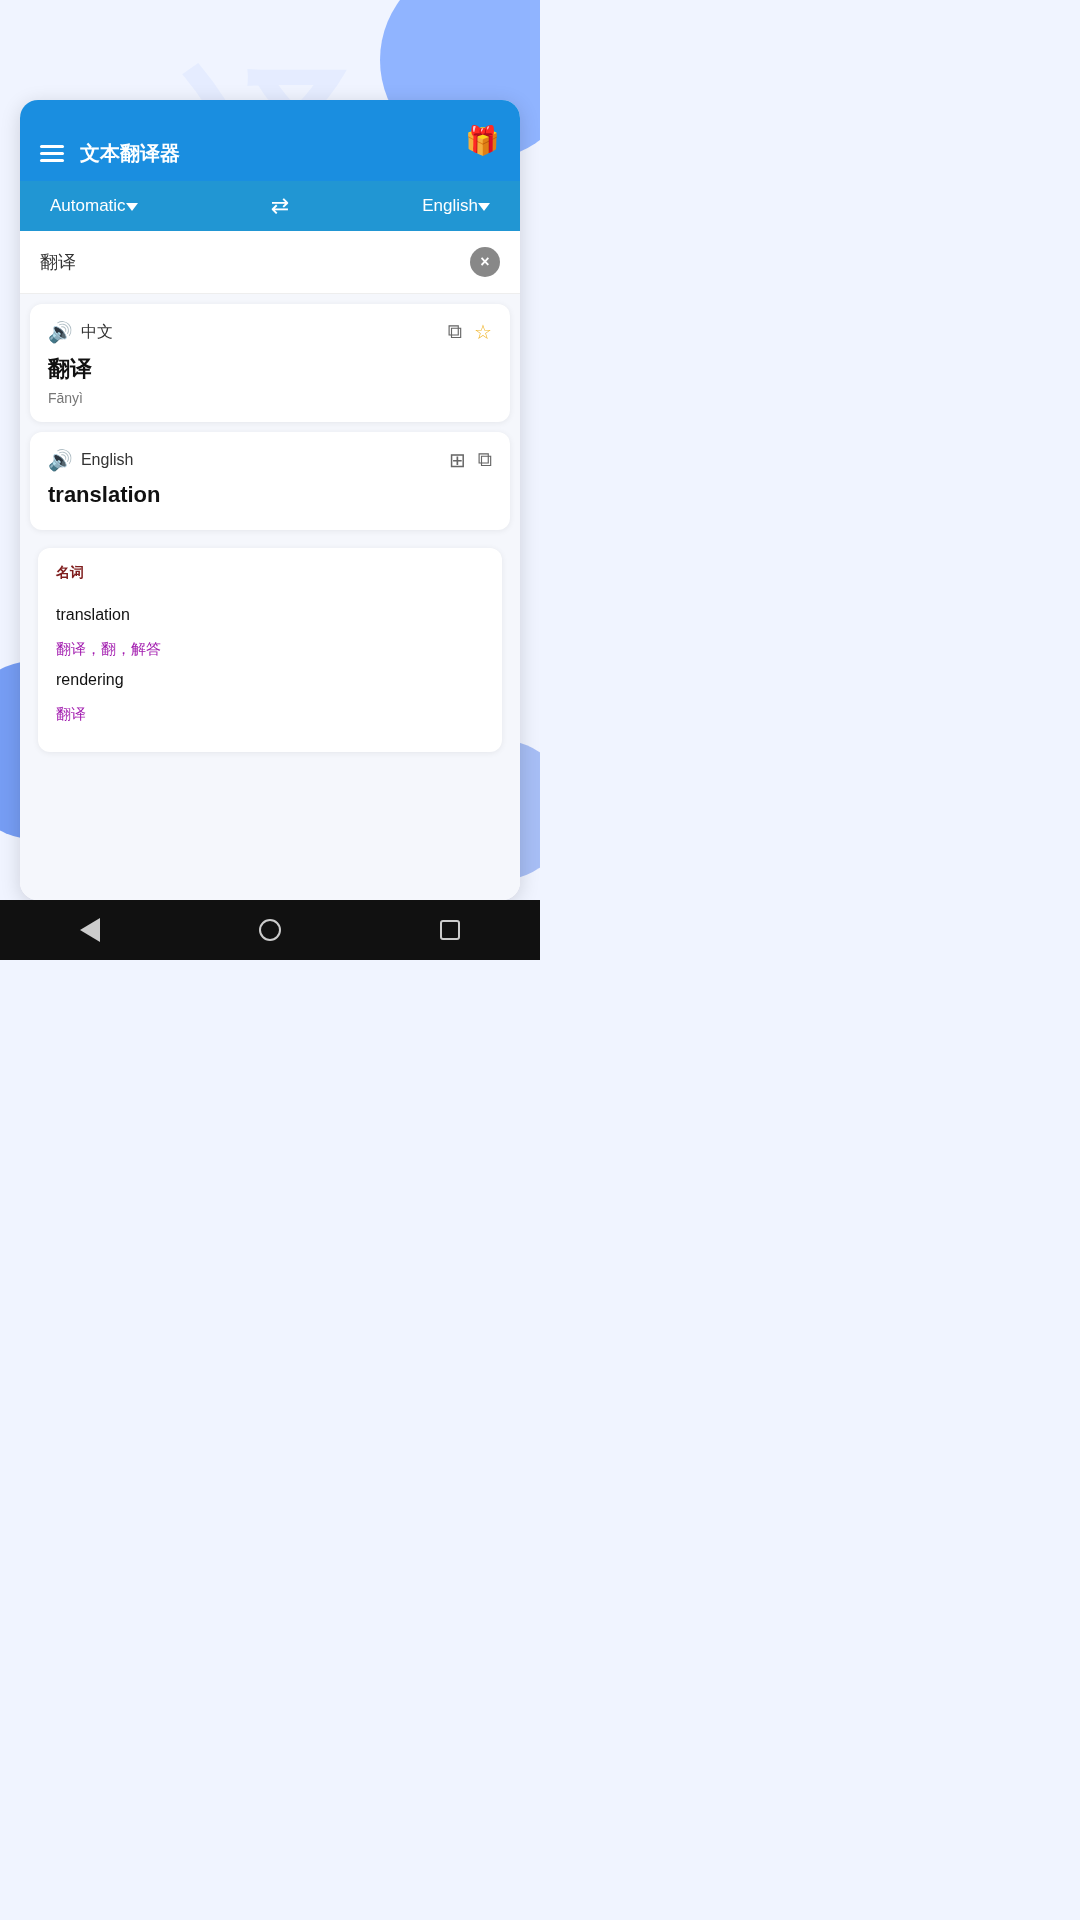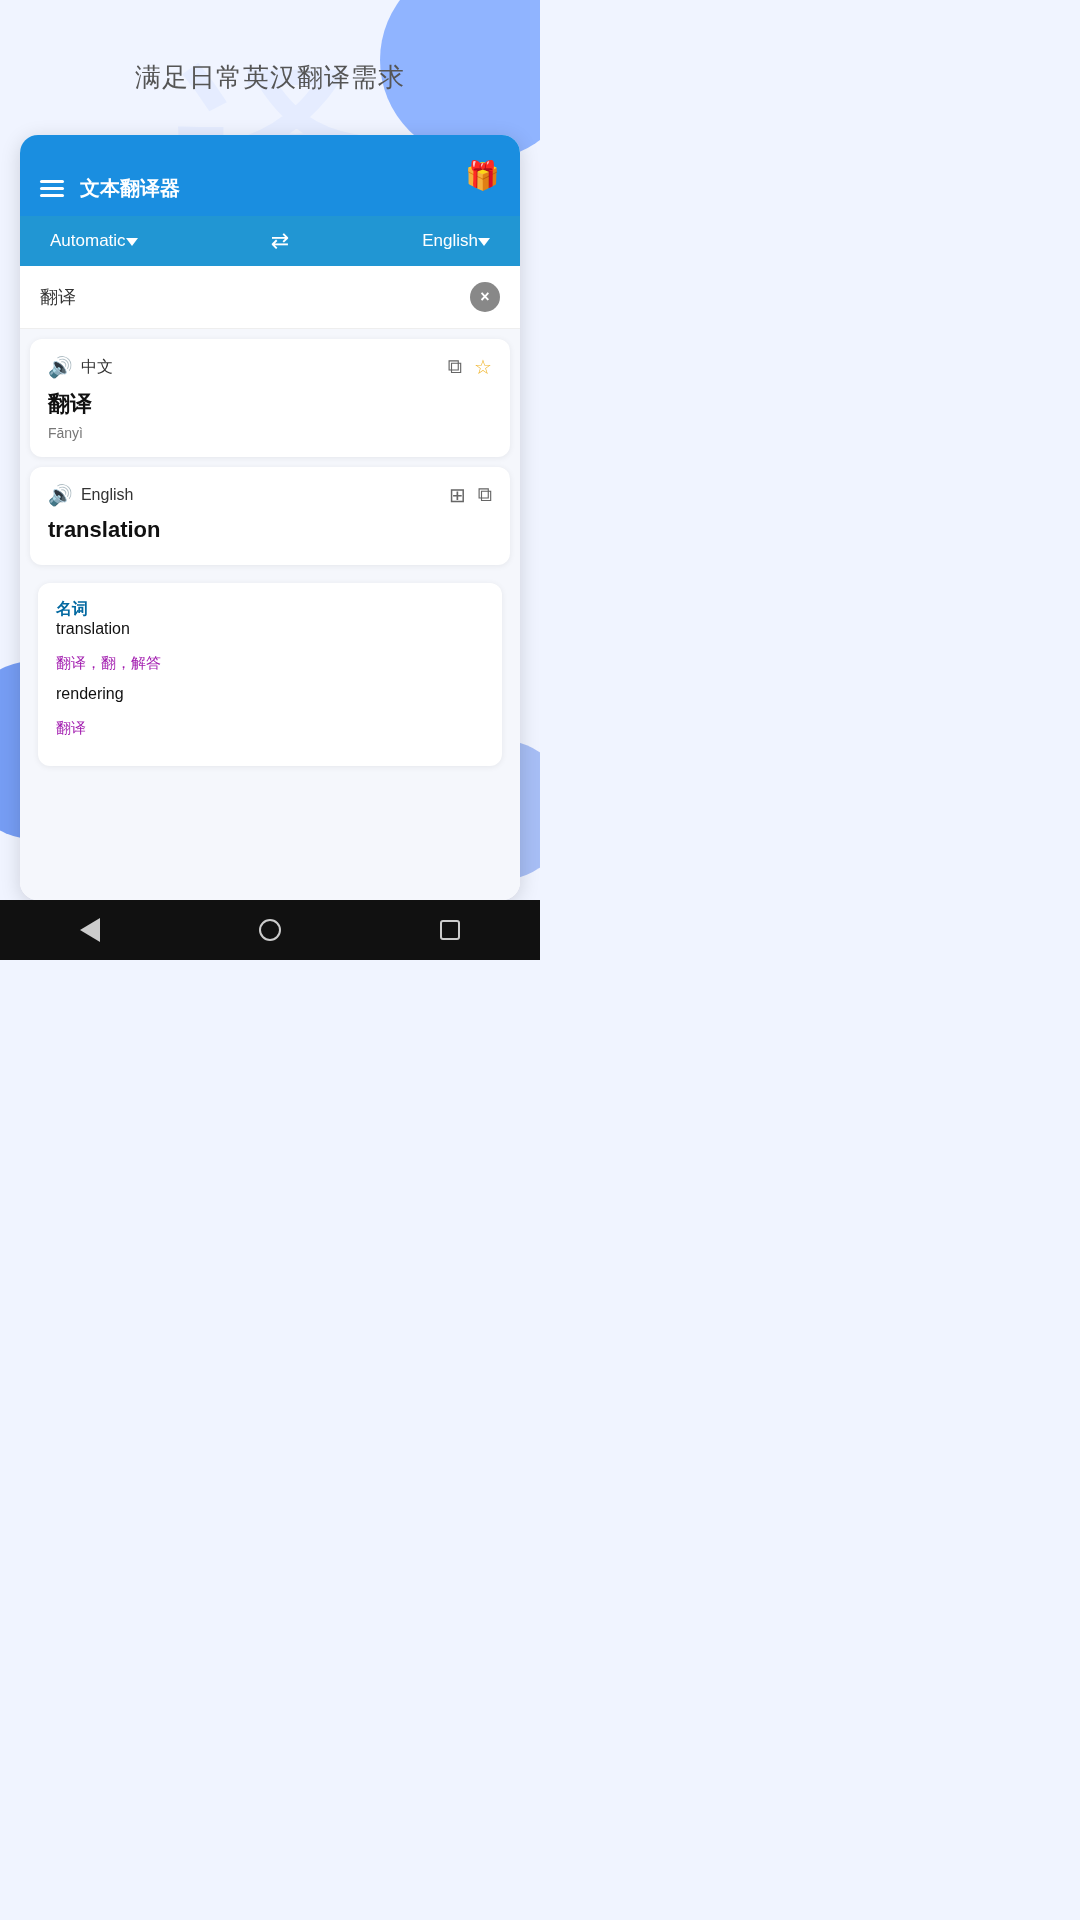--- a/index.html
+++ b/index.html
@@ -367,7 +367,6 @@
 <div class="content">
 
   <div class="hero">
-    <div class="hero-subtitle">满足日常英汉翻译需求</div>
   </div>
 
   <div class="app-card">

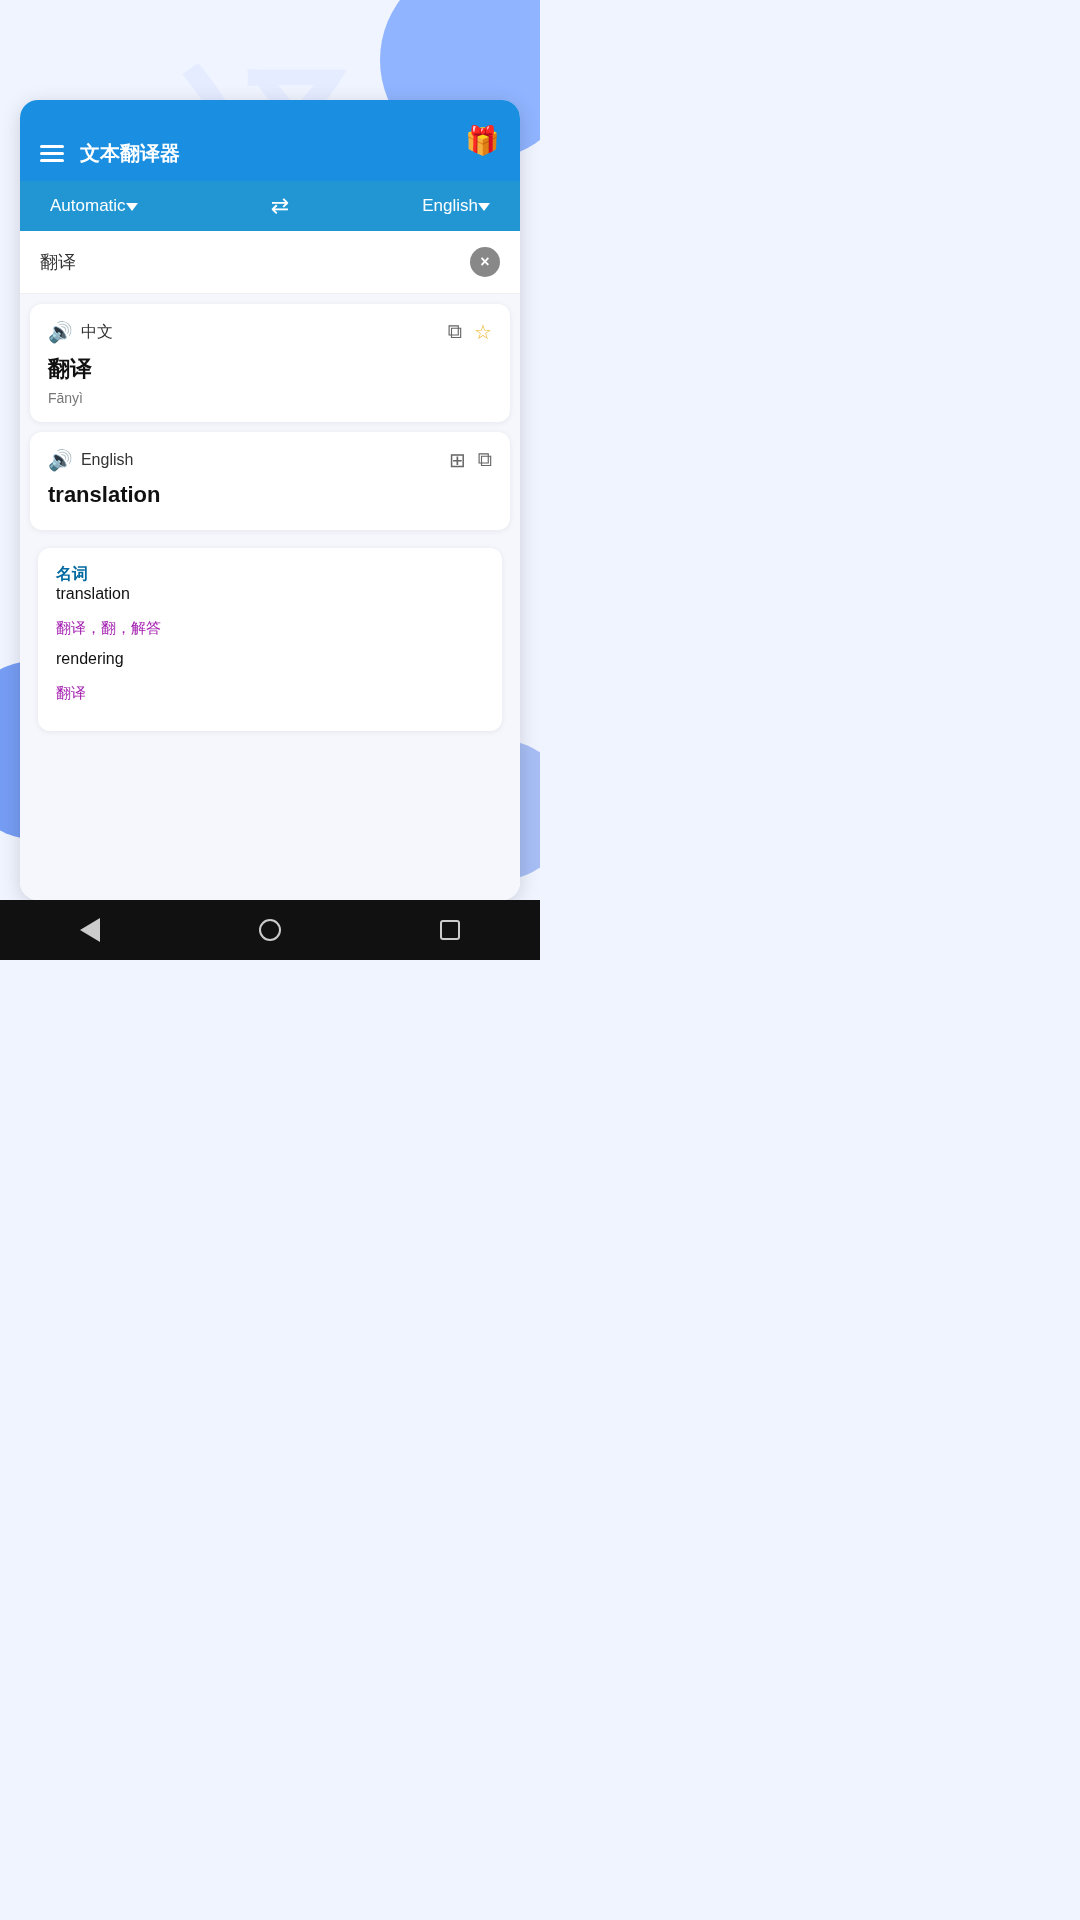--- a/index.html
+++ b/index.html
@@ -296,10 +296,10 @@
     }
 
     .more-pos {
-      font-size: 16px;
-      color: #0369a1;
+      font-size: 14px;
+      color: #7f1d1d;
       font-weight: 600;
-      margin-bottom: 0;
+      margin-bottom: 24px;
     }
 
     .more-entry {

